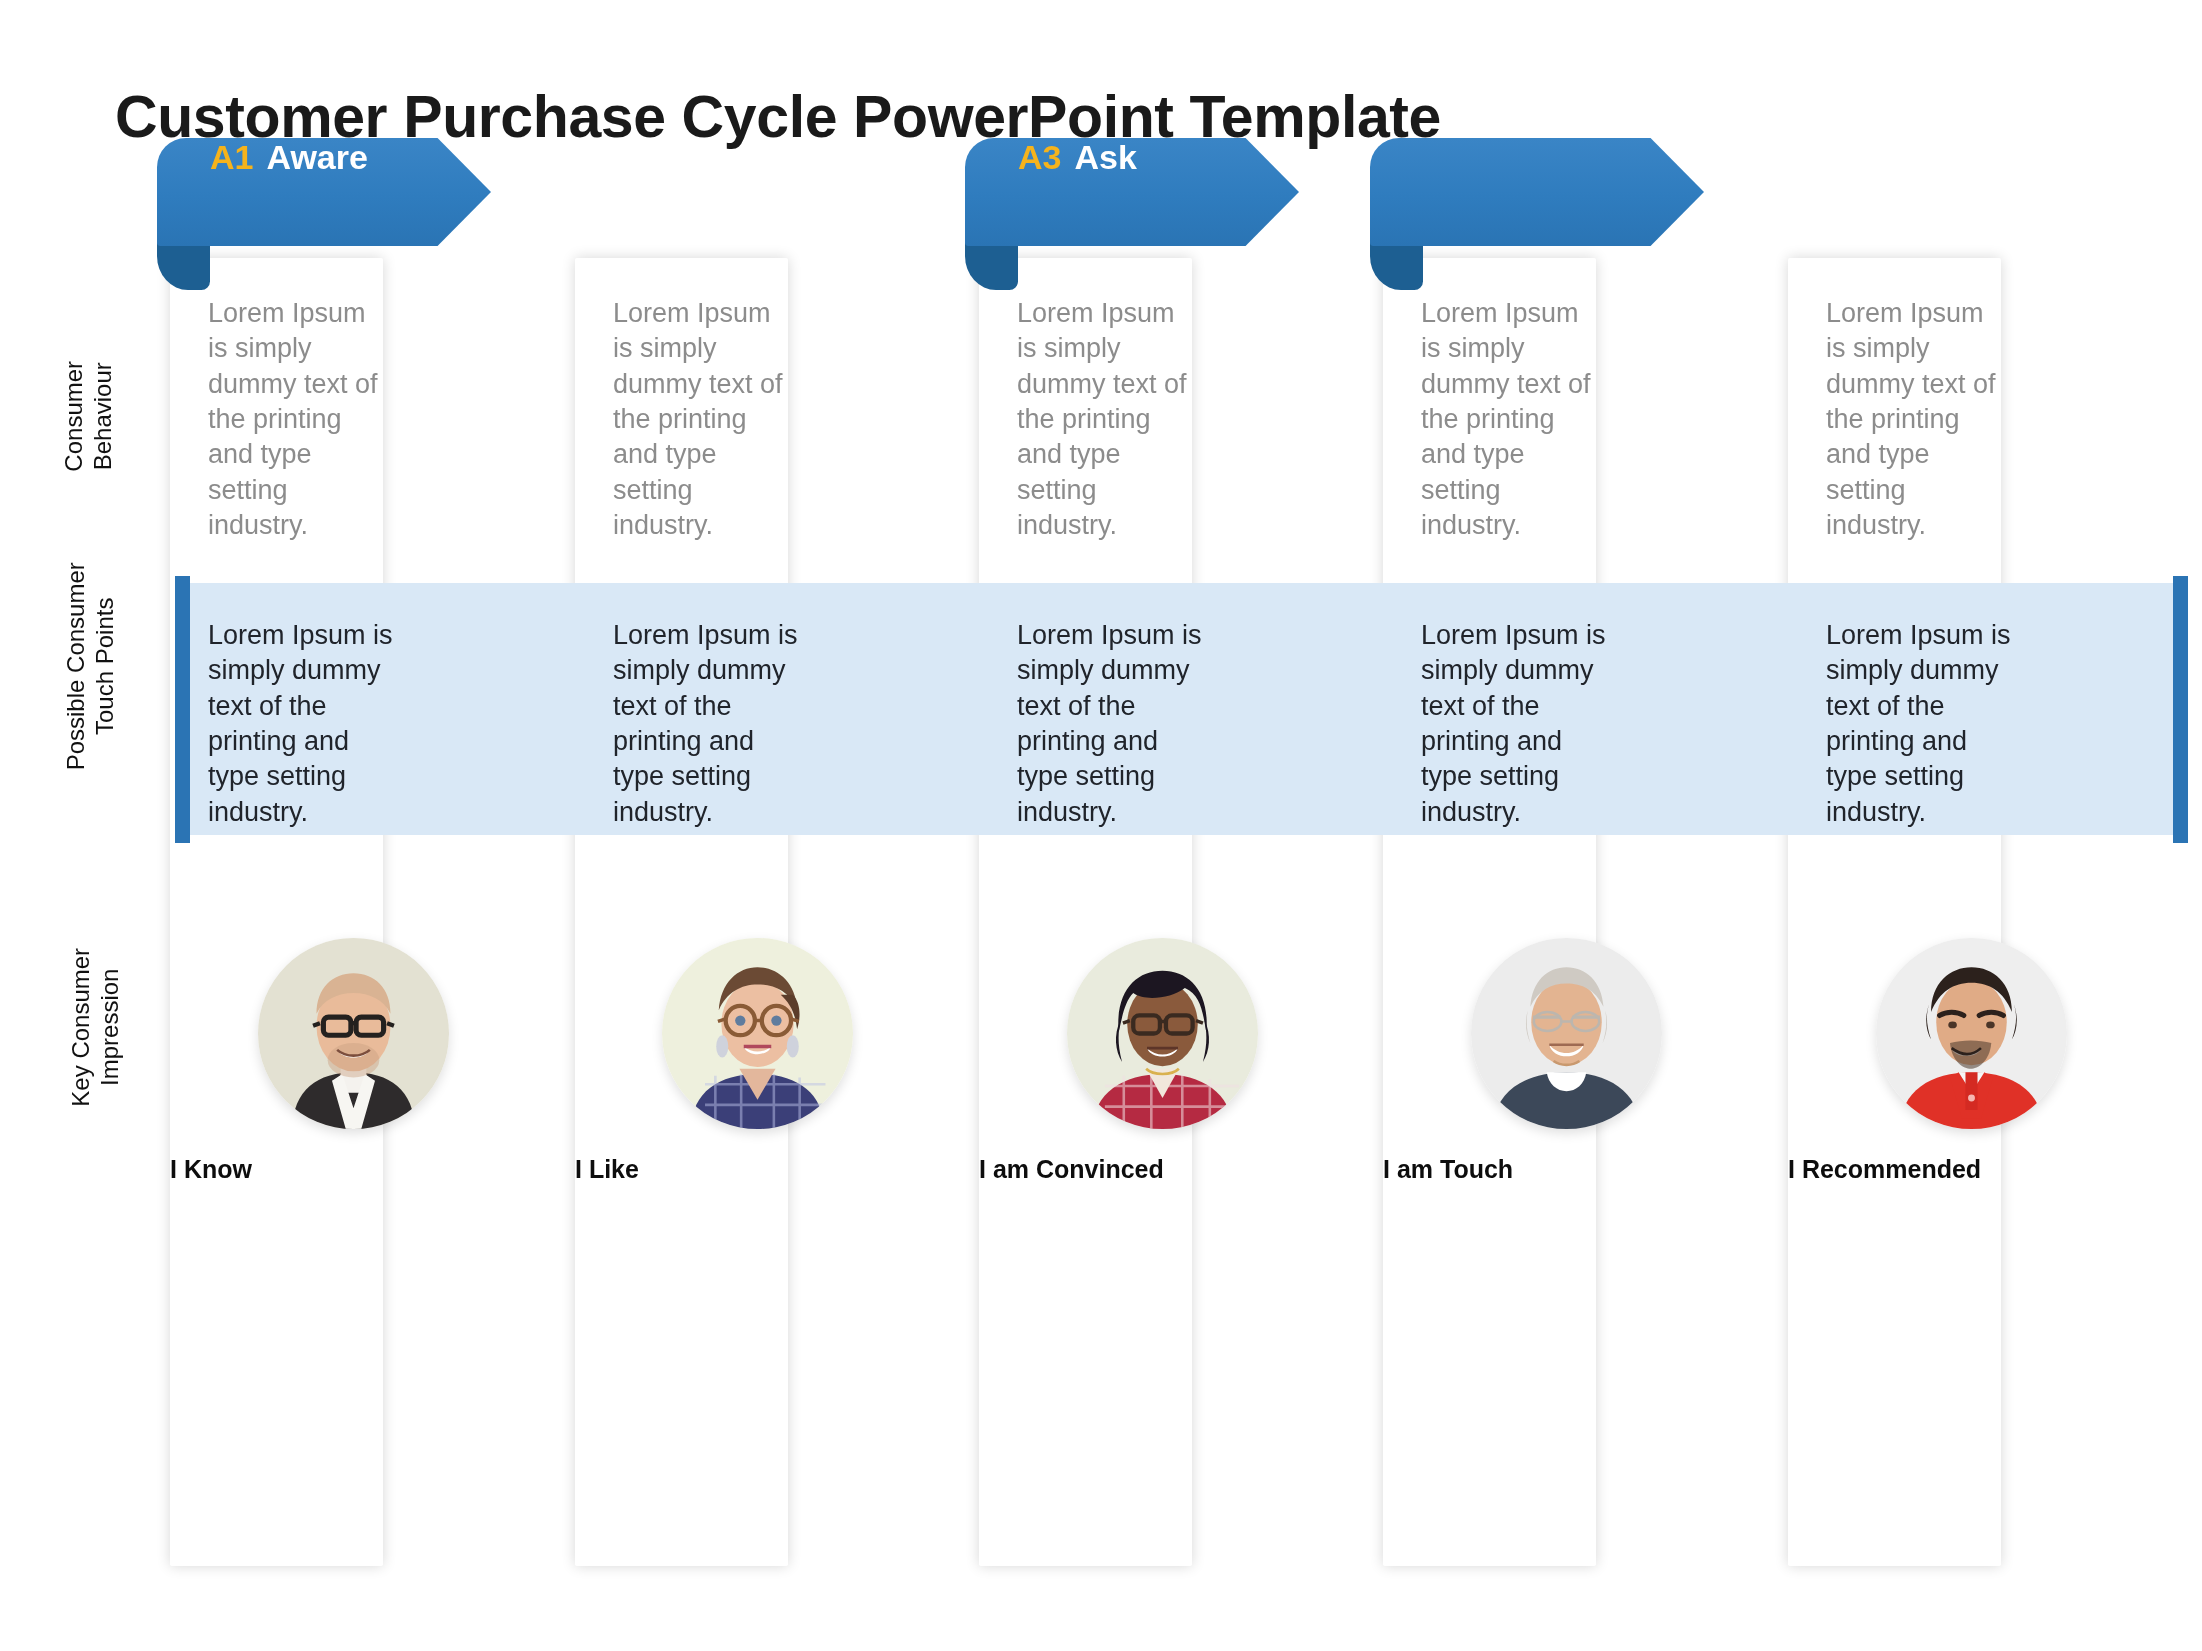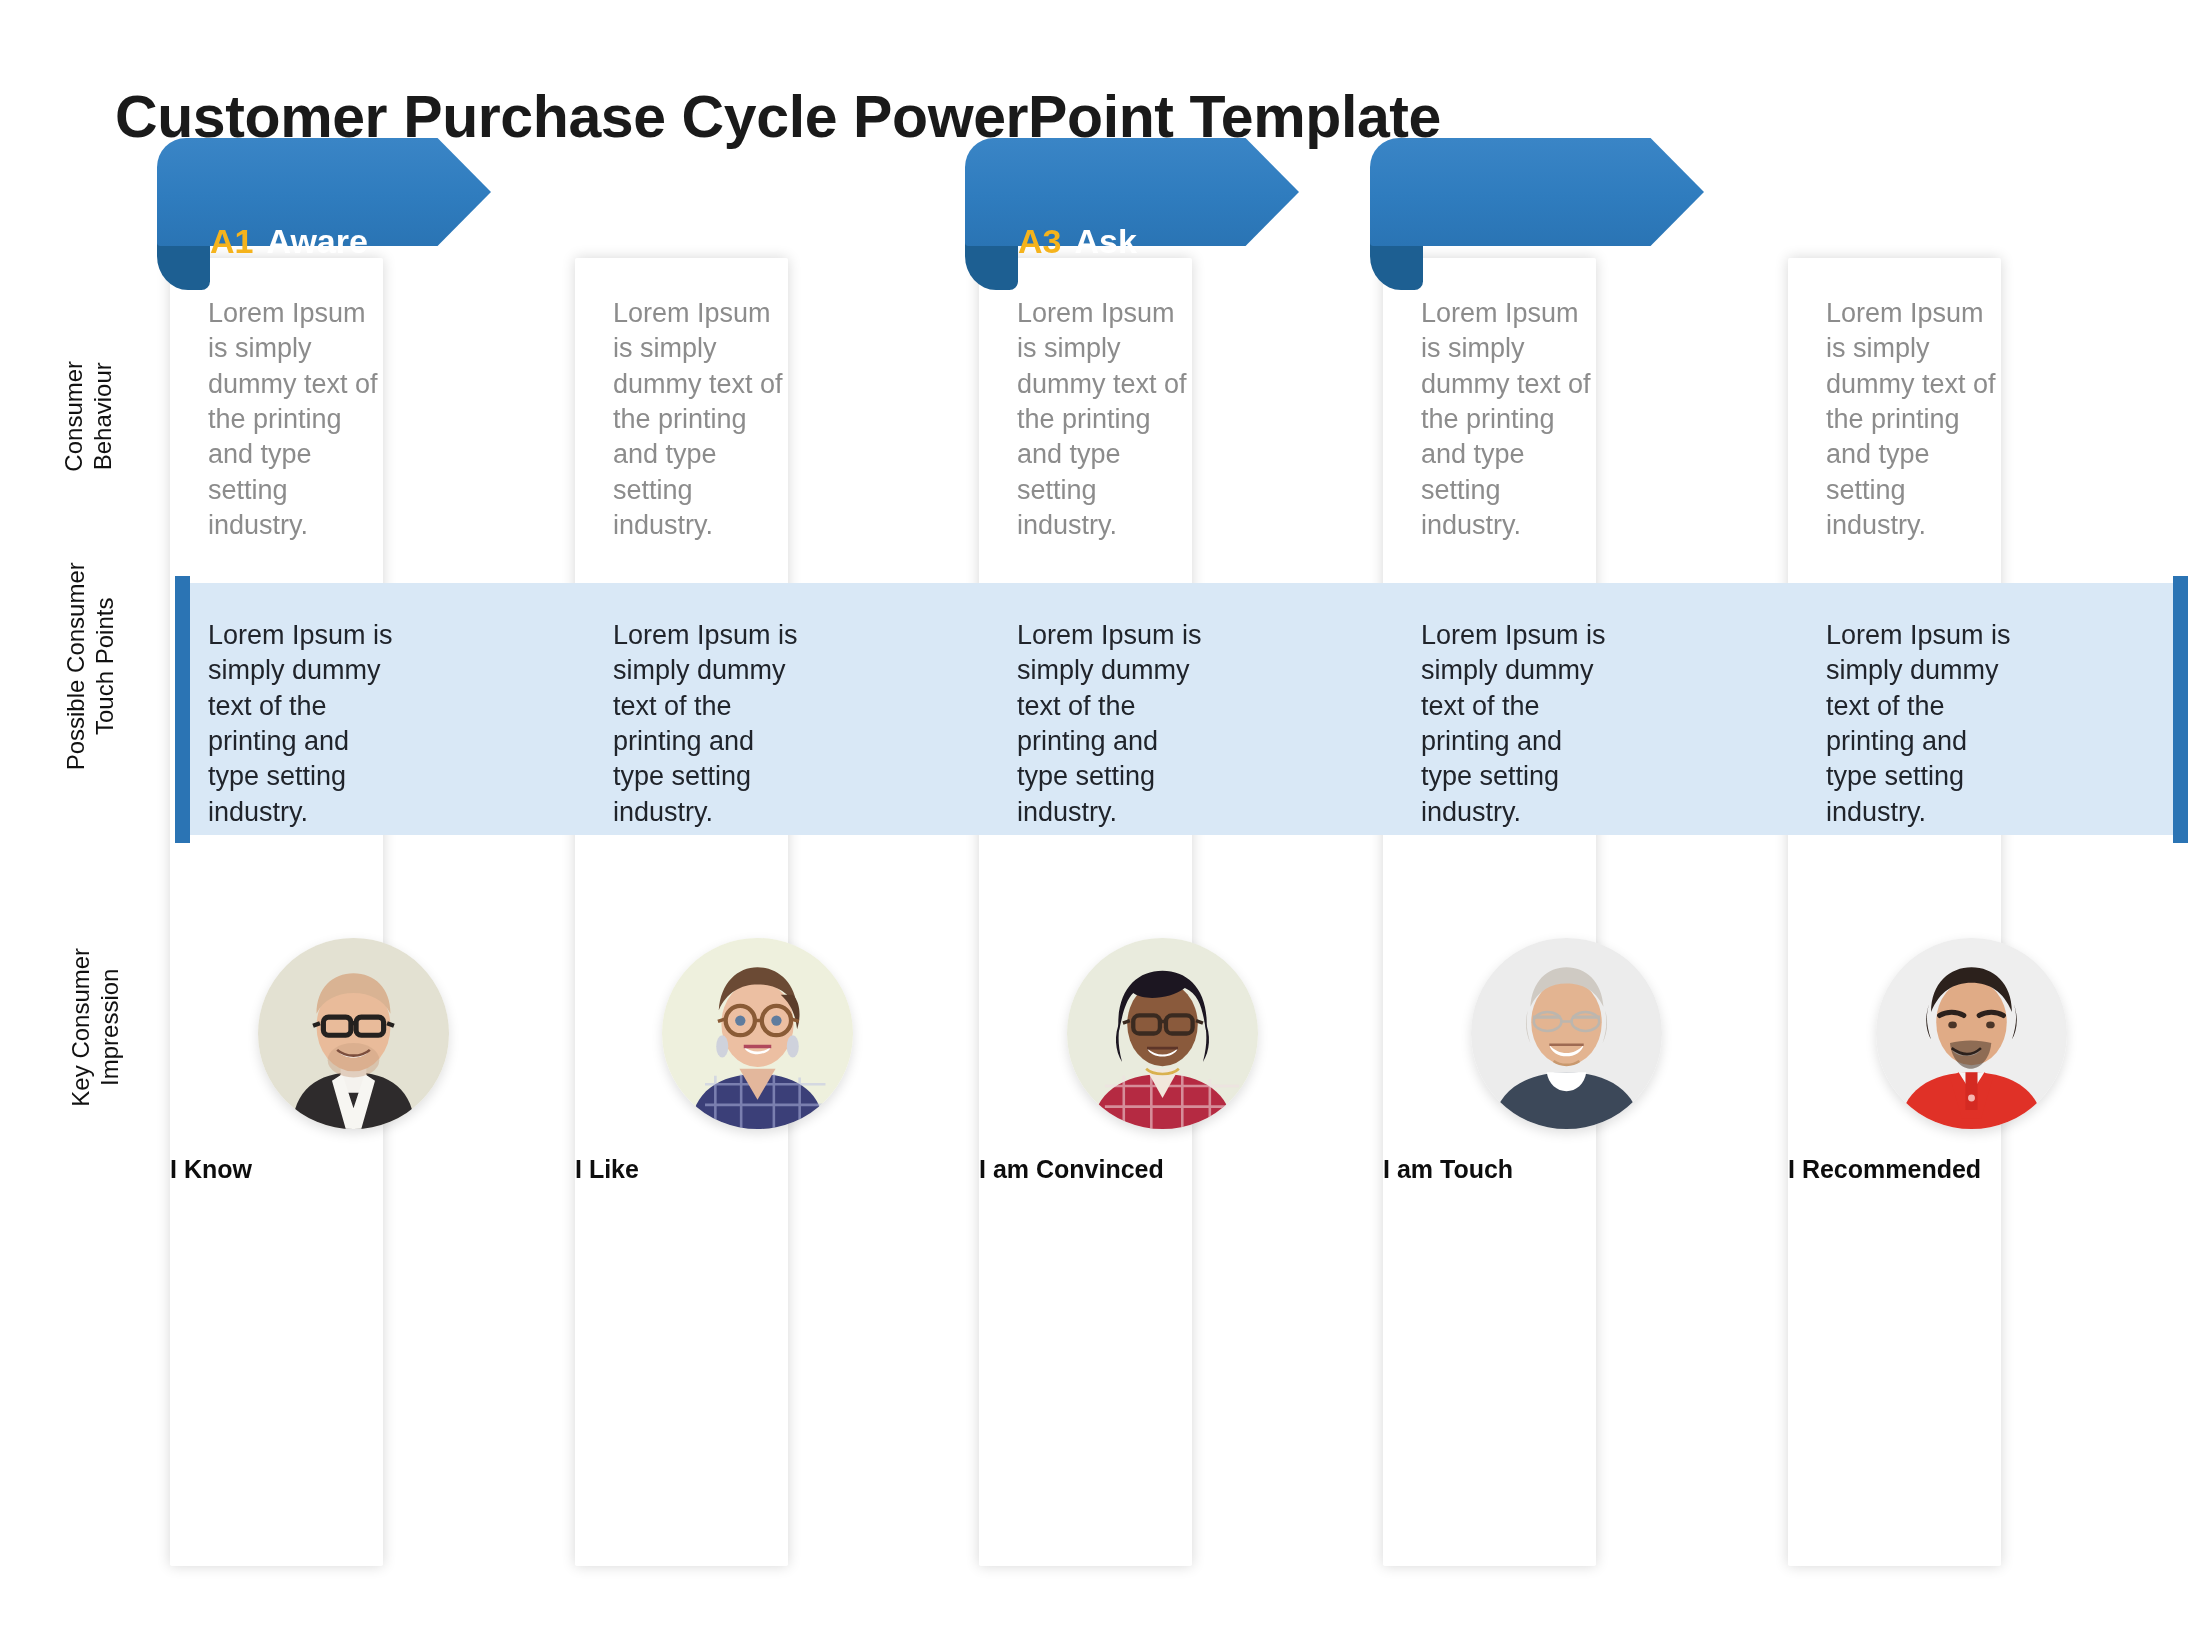--- a/index.html
+++ b/index.html
@@ -84,14 +84,13 @@
     position:absolute;
     left:0; top:0;
     width:334px; height:108px;
-    display:flex; align-items:flex-end;
+    display:flex; align-items:flex-start;
     padding-left:53px;
     box-sizing:border-box;
     z-index:3;
     font-size:34px;
     font-weight:bold;
     white-space:nowrap;
-    margin-top:15px;
   }
   .banner-code{ color:#f5b31c; margin-right:13px; }
   .banner-label{ color:#ffffff; }

